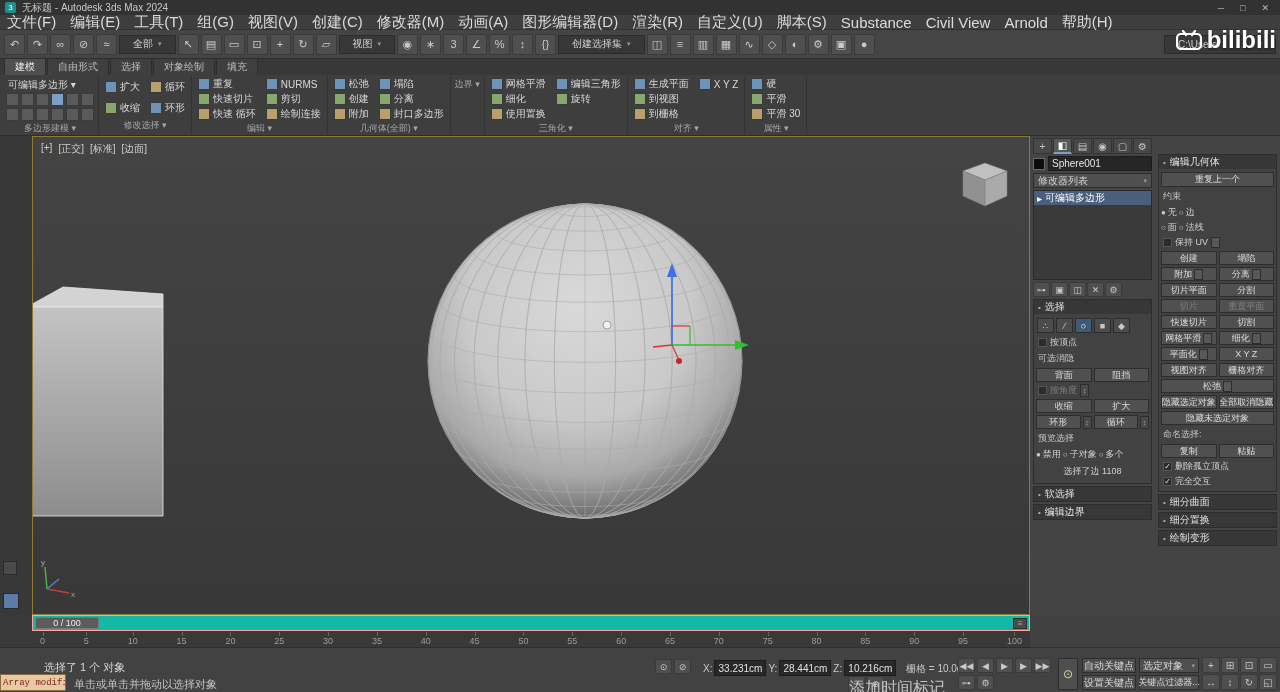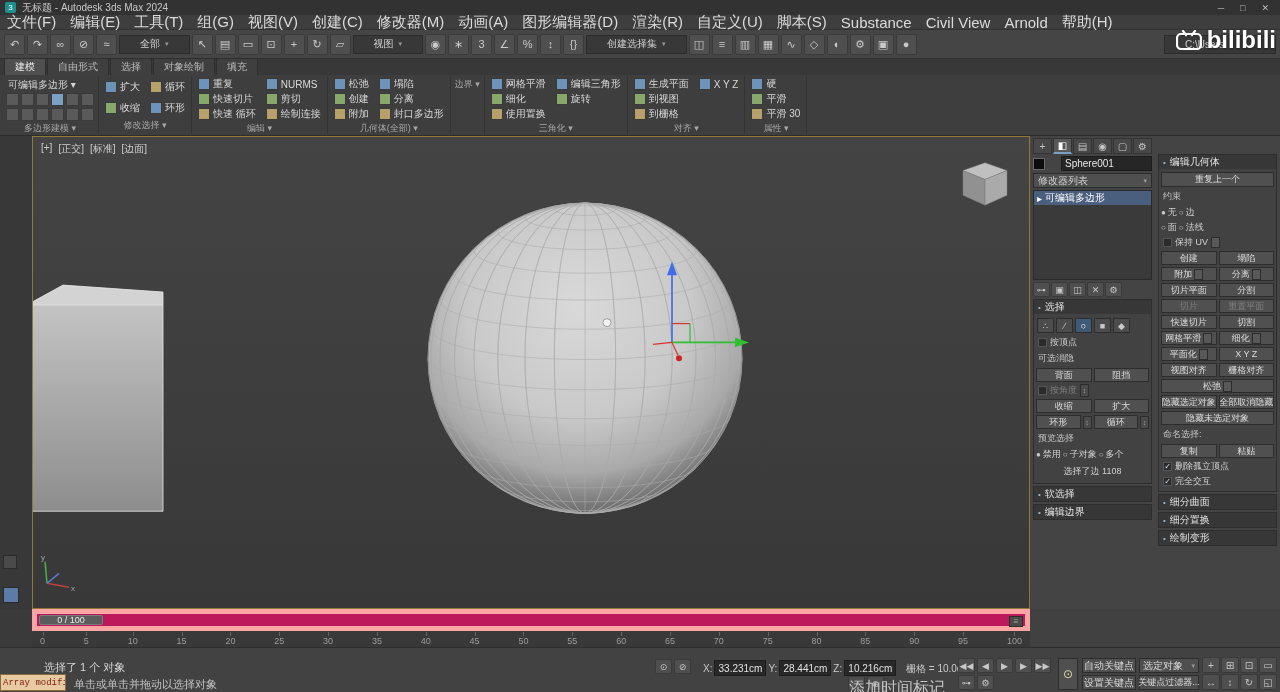--- a/index.html
+++ b/index.html
@@ -21,7 +21,7 @@
   .toolbar{height:29px;flex:none;background:#454545;border-bottom:1px solid #303030;display:flex;align-items:center;gap:2px;padding:0 4px}
   .icon-btn{width:21px;height:21px;flex:none;background:#4f4f4f;border:1px solid #3a3a3a;border-radius:2px;color:#c9c9c9;display:flex;align-items:center;justify-content:center;font-size:11px;overflow:hidden}
   .icon-btn.small{width:17px;height:15px;font-size:9px}
-  .tb-dd{height:19px;background:#383838;border:1px solid #2b2b2b;display:flex;align-items:center;gap:5px;padding:0 20px;font-size:10px;color:#d0d0d0;white-space:nowrap}
+  .tb-dd{height:19px;background:#383838;border:1px solid #2b2b2b;display:flex;align-items:center;gap:5px;padding:0 13px;font-size:10px;color:#d0d0d0;white-space:nowrap}
   .dd-arrow{font-size:7px;color:#999}
   .workspace{margin-left:auto;width:112px;justify-content:space-between}
 

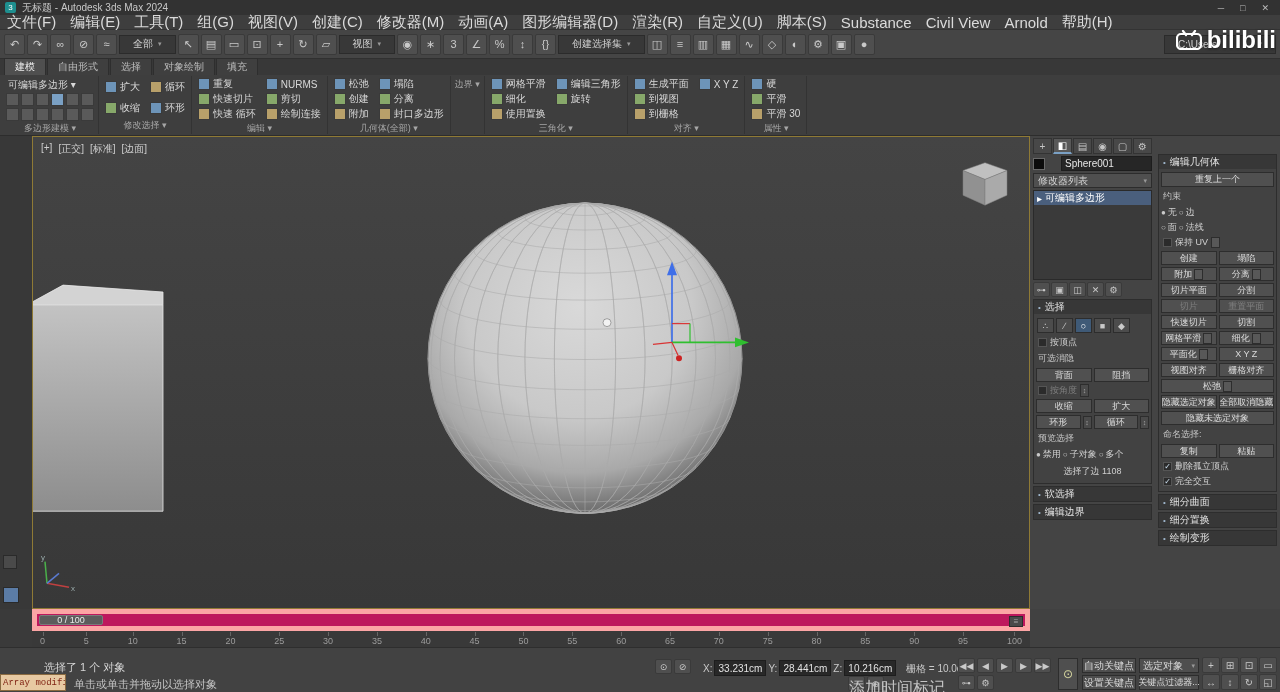--- a/index.html
+++ b/index.html
@@ -61,7 +61,7 @@
   .cp-tabs{display:flex;gap:1px}
   .cp-tab{width:19px;height:16px;background:#484848;border:1px solid #333;display:flex;align-items:center;justify-content:center;font-size:10px;color:#c5c5c5}
   .cp-tab.active{background:#585858;color:#fff;border-bottom:2px solid #7aa0c4}
-  .name-row{display:flex;gap:16px;align-items:center}
+  .name-row{display:flex;gap:3px;align-items:center}
   .swatch{width:12px;height:12px;flex:none;background:#0c0c0c;border:1px solid #6a6a6a}
   .name-field{flex:1;height:15px;background:#262626;border:1px solid #1d1d1d;display:flex;align-items:center;padding:0 3px;font-size:10px;color:#e6e6e6}
   .dd{height:15px;background:#4f4f4f;border:1px solid #2c2c2c;display:flex;align-items:center;justify-content:space-between;padding:0 4px;font-size:10px}

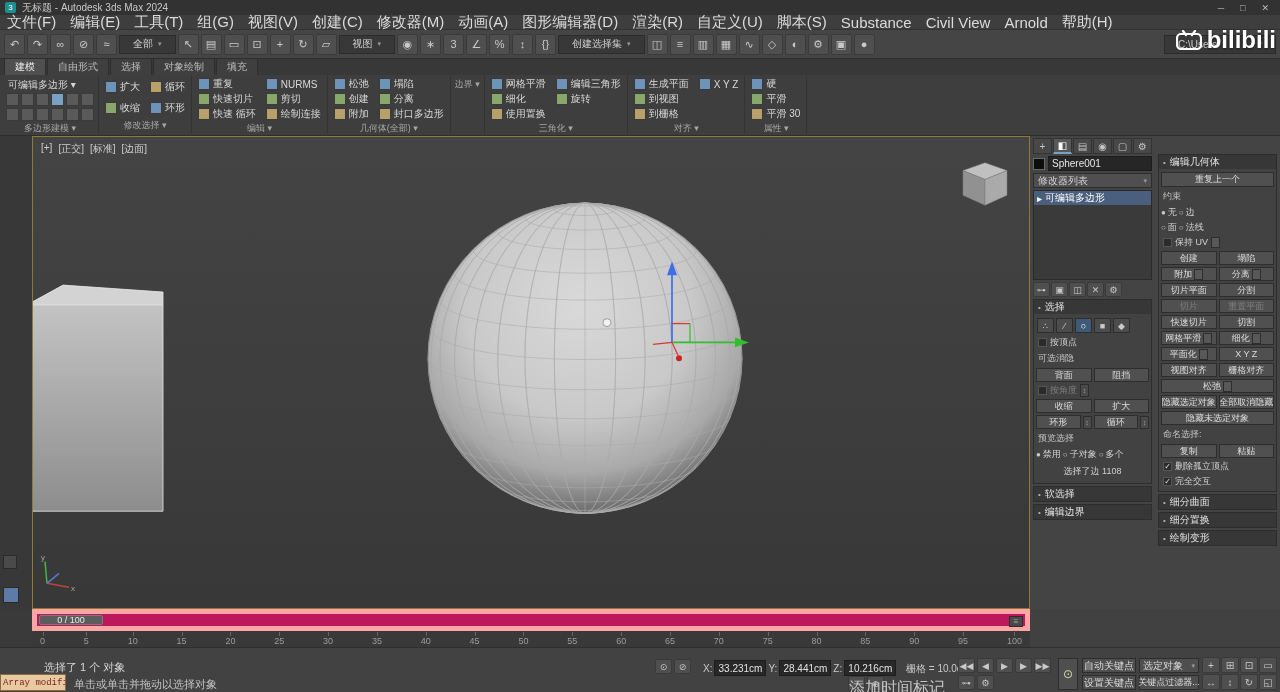--- a/index.html
+++ b/index.html
@@ -93,7 +93,7 @@
   
   .bottom-flex{display:flex;flex:none}
   .tl-left{width:32px;flex:none;background:#3a3a3a}
-  .timeline{flex:1;height:22px;background:#be185d;border:5px solid #fca5a5;position:relative;display:flex;align-items:center}
+  .timeline{flex:1;height:16px;background:#14b8a6;border:1px solid #fca5a5;position:relative;display:flex;align-items:center}
   .time-slider{position:absolute;left:2px;top:1px;bottom:1px;width:64px;background:#5c5c5c;border:1px solid #7a7a7a;border-radius:2px;display:flex;align-items:center;justify-content:center;font-size:9px;color:#ececec}
   .tl-endbtn{position:absolute;right:2px;top:2px;width:14px;height:11px;background:#4a4a4a;border:1px solid #2d2d2d;font-size:8px;color:#aaa;display:flex;align-items:center;justify-content:center}
   .panel-gap{width:250px;flex:none;background:#414141}

